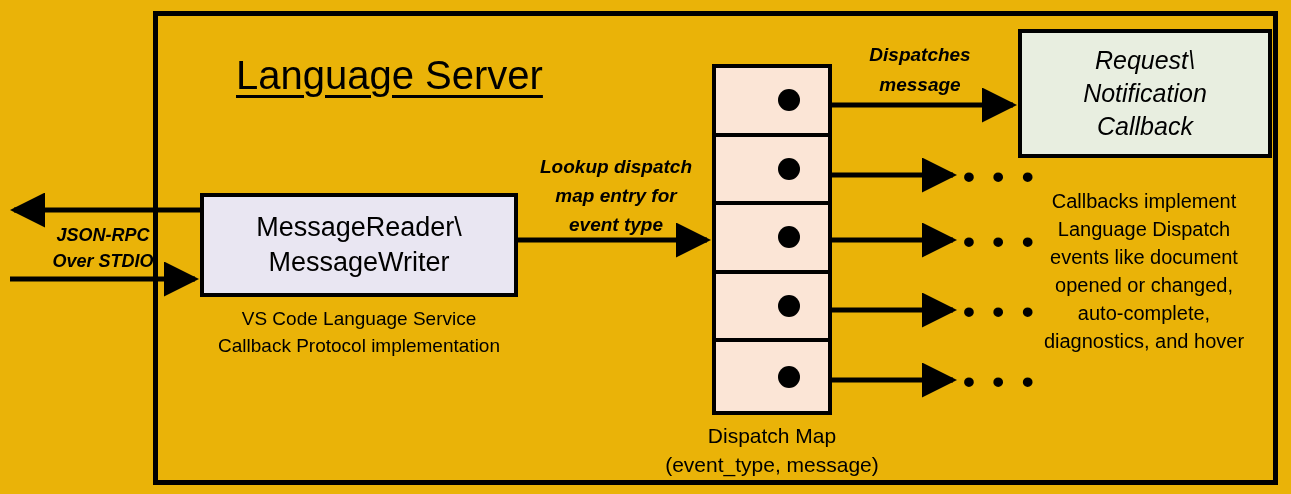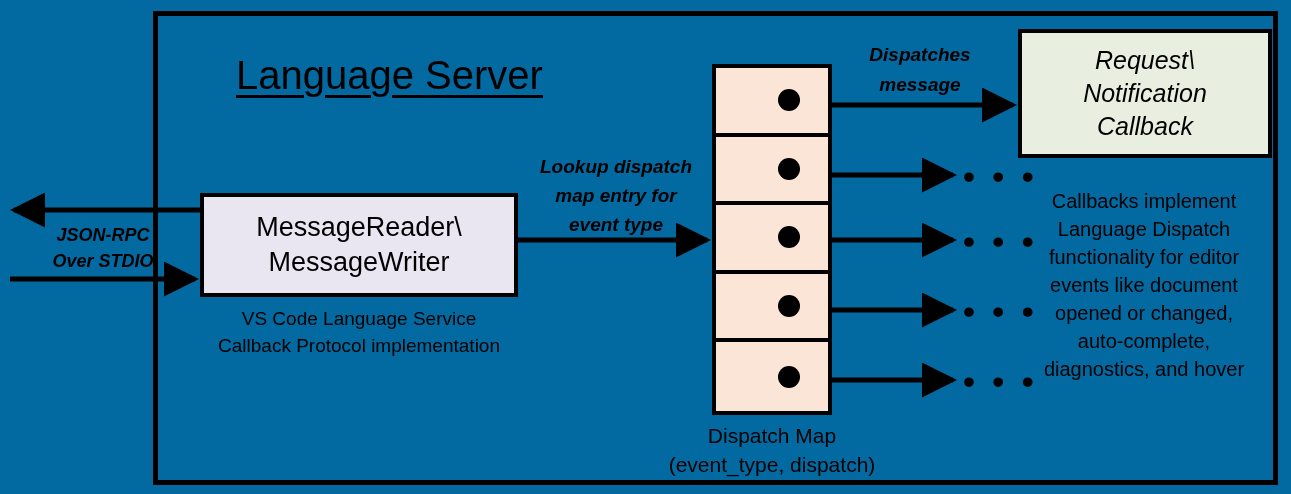--- a/index.html
+++ b/index.html
@@ -15,7 +15,7 @@
     position: relative;
     width: 1291px;
     height: 494px;
-    background: #0369a1;
+    background: #eab308;
     overflow: hidden;
   }
   .abs { position: absolute; }

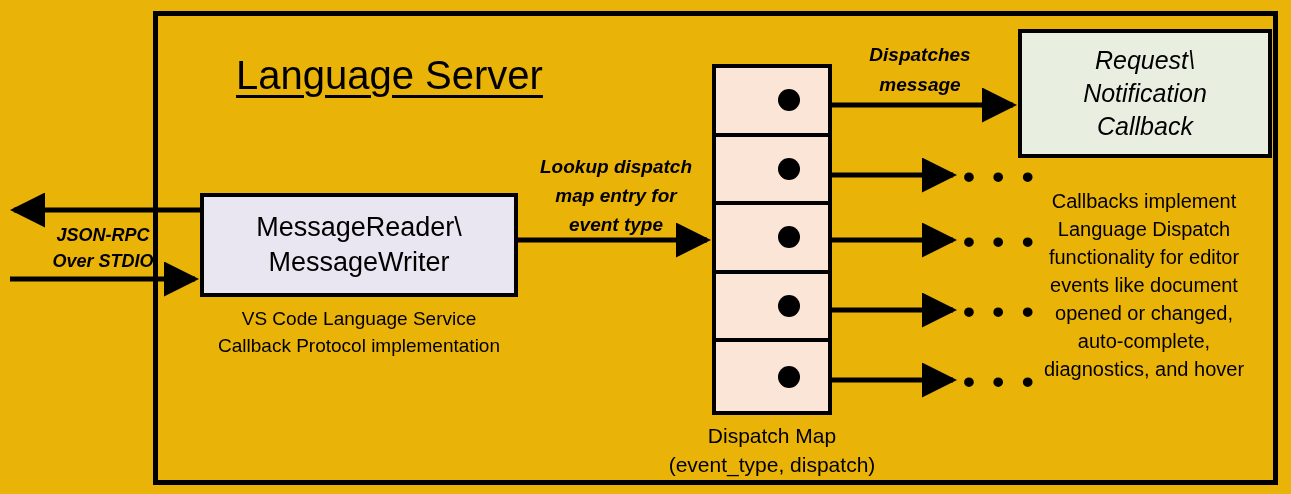--- a/index.html
+++ b/index.html
@@ -302,7 +302,6 @@
   <div class="abs" id="callback-caption">
     <div>Callbacks implement</div>
     <div>Language Dispatch</div>
-    <div>functionality for editor</div>
     <div>events like document</div>
     <div>opened or changed,</div>
     <div>auto-complete,</div>

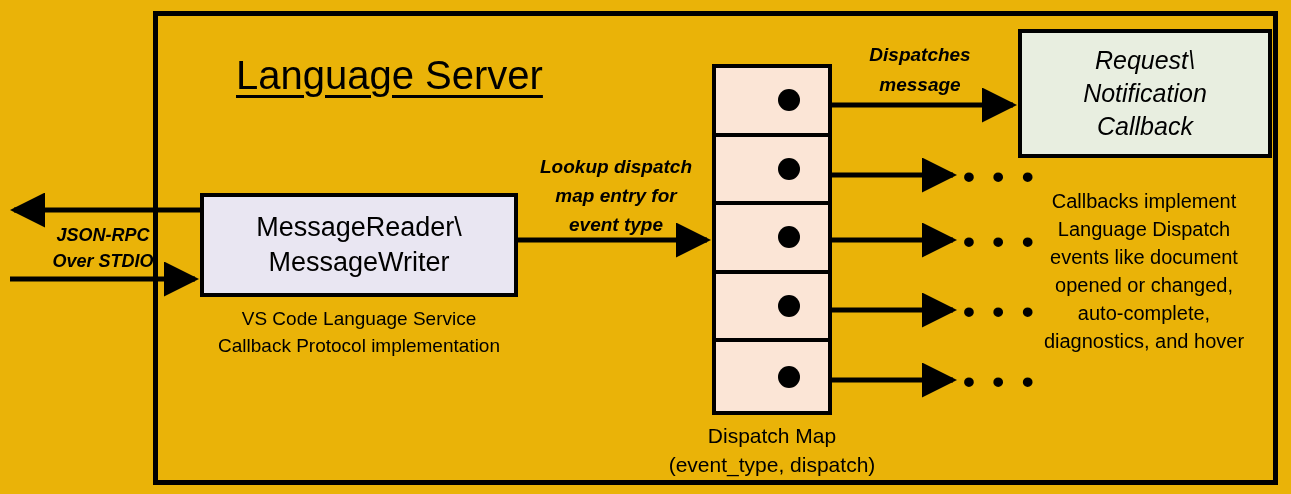--- a/index.html
+++ b/index.html
@@ -284,7 +284,7 @@
   </div>
   <div class="abs" id="dispatch-map-caption">
     <div>Dispatch Map</div>
-    <div>(event_type, dispatch)</div>
+    <div>(event_type, message)</div>
   </div>
 
   <div class="abs ellipsis" style="left:963px; top:166px;">• • •</div>

